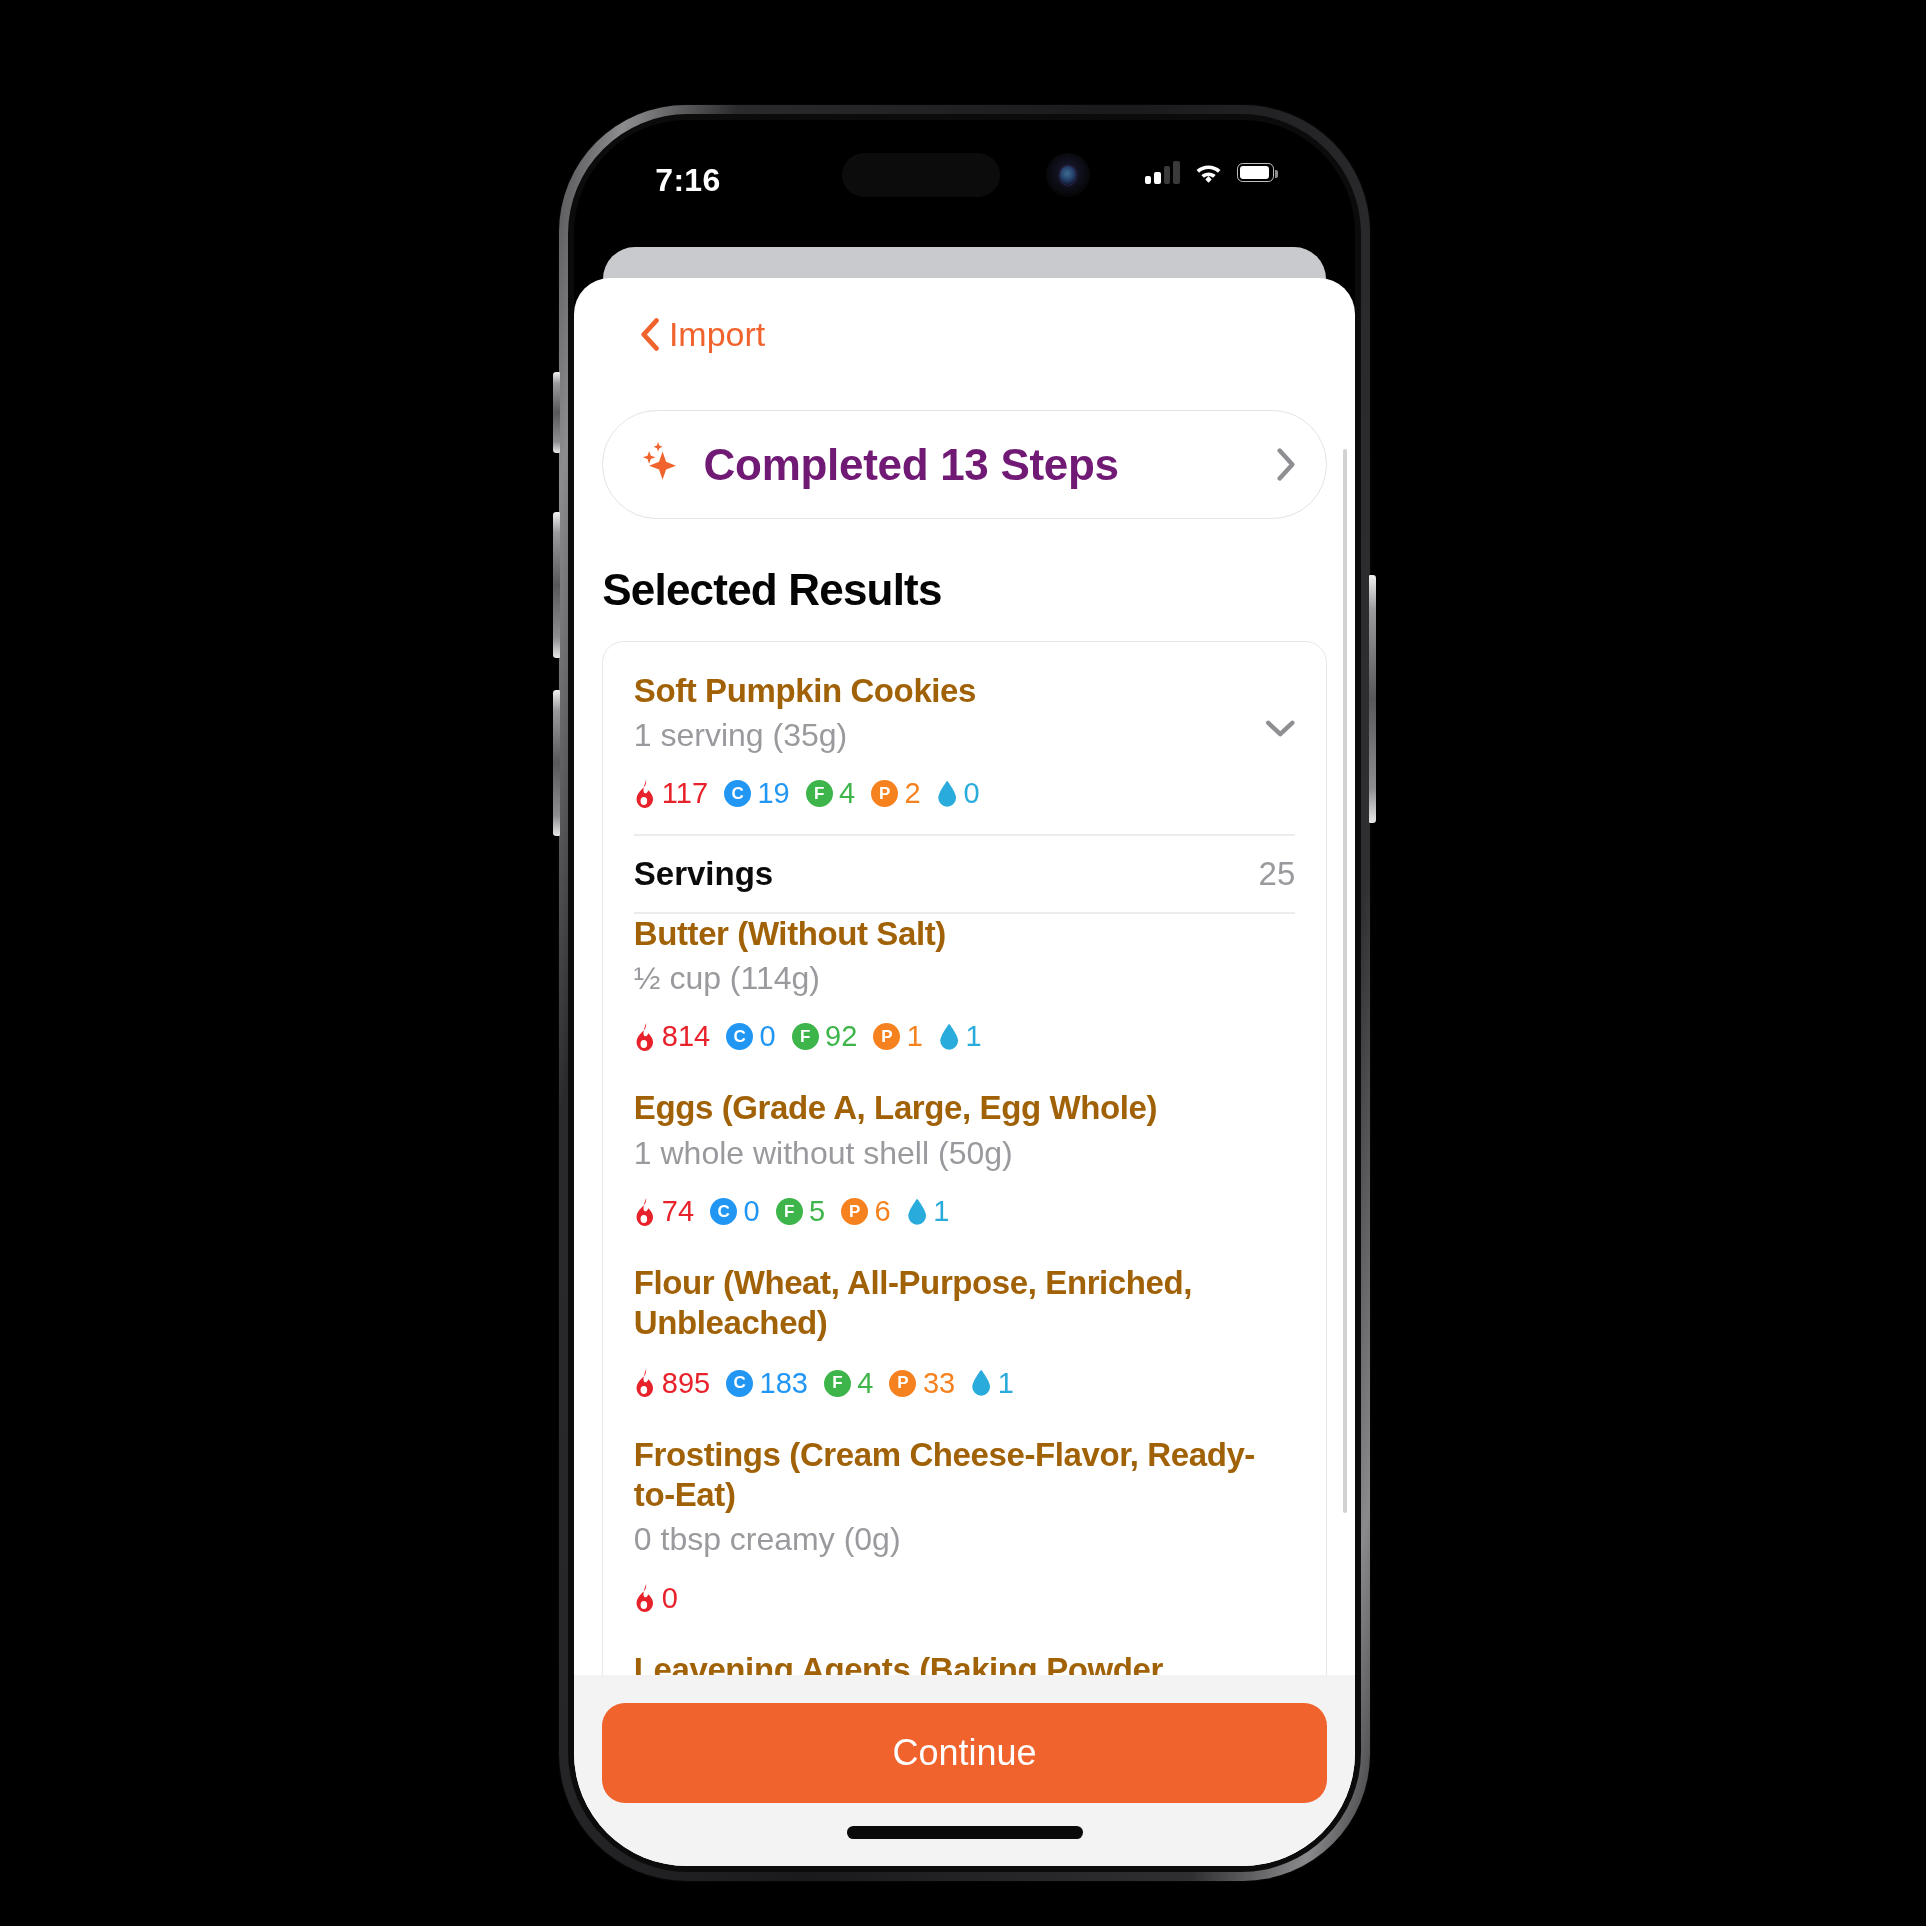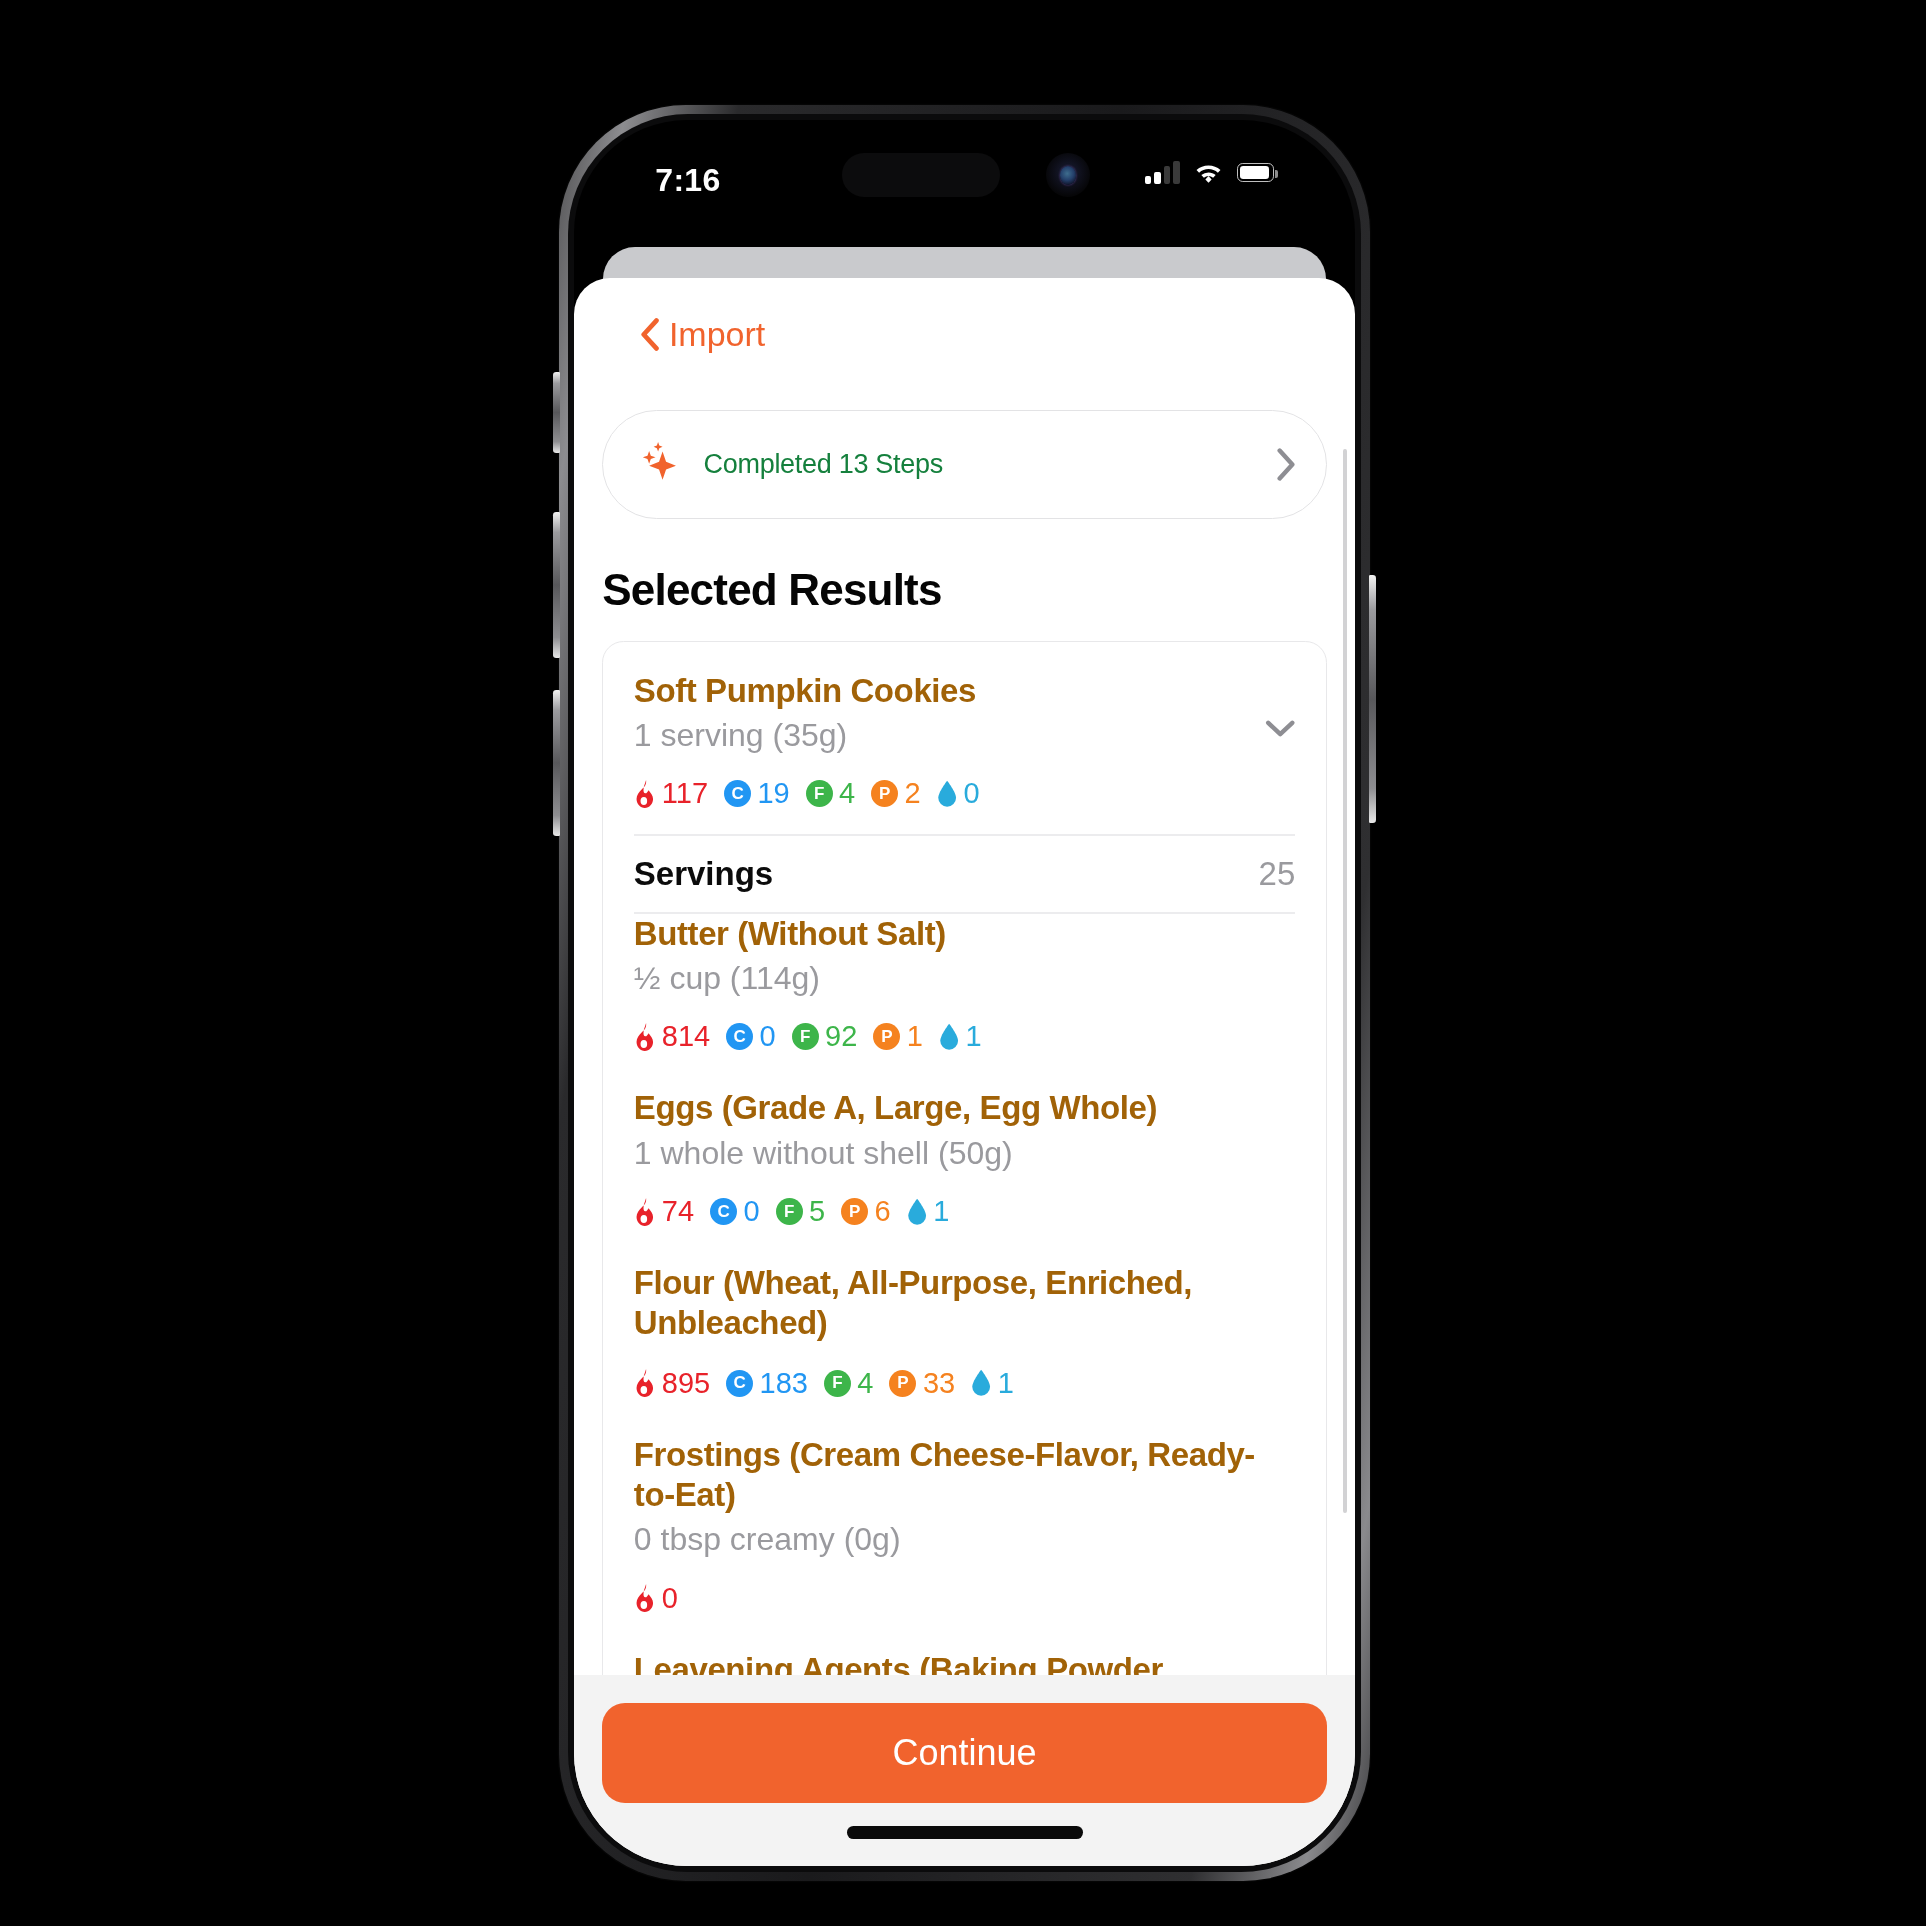--- a/index.html
+++ b/index.html
@@ -221,9 +221,9 @@
   #sparkle-icon { width: 46px; height: 50px; flex: 0 0 auto; display:block; }
   #steps-label {
     margin-left: 20.3px;
-    font-size: 27px;
-    font-weight: 400;
-    color: #15803d;
+    font-size: 44px;
+    font-weight: 700;
+    color: #701a75;
     letter-spacing: -0.3px;
     flex: 1 1 auto;
   }

